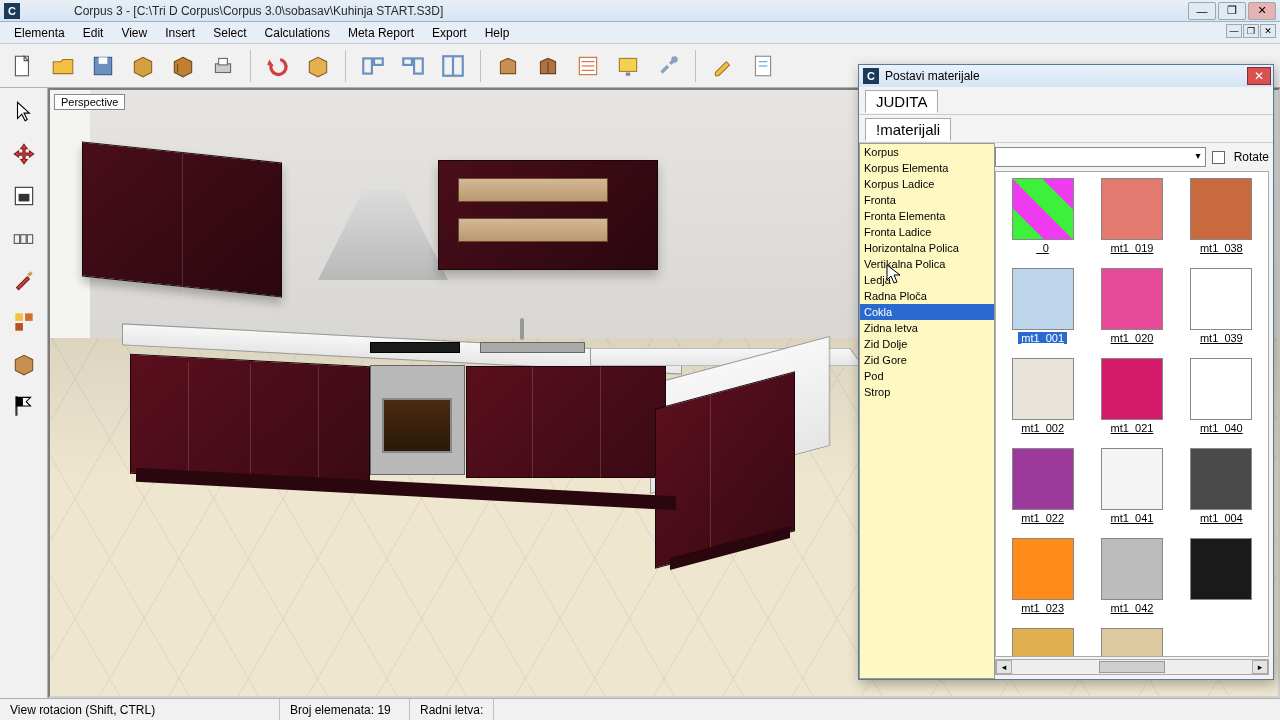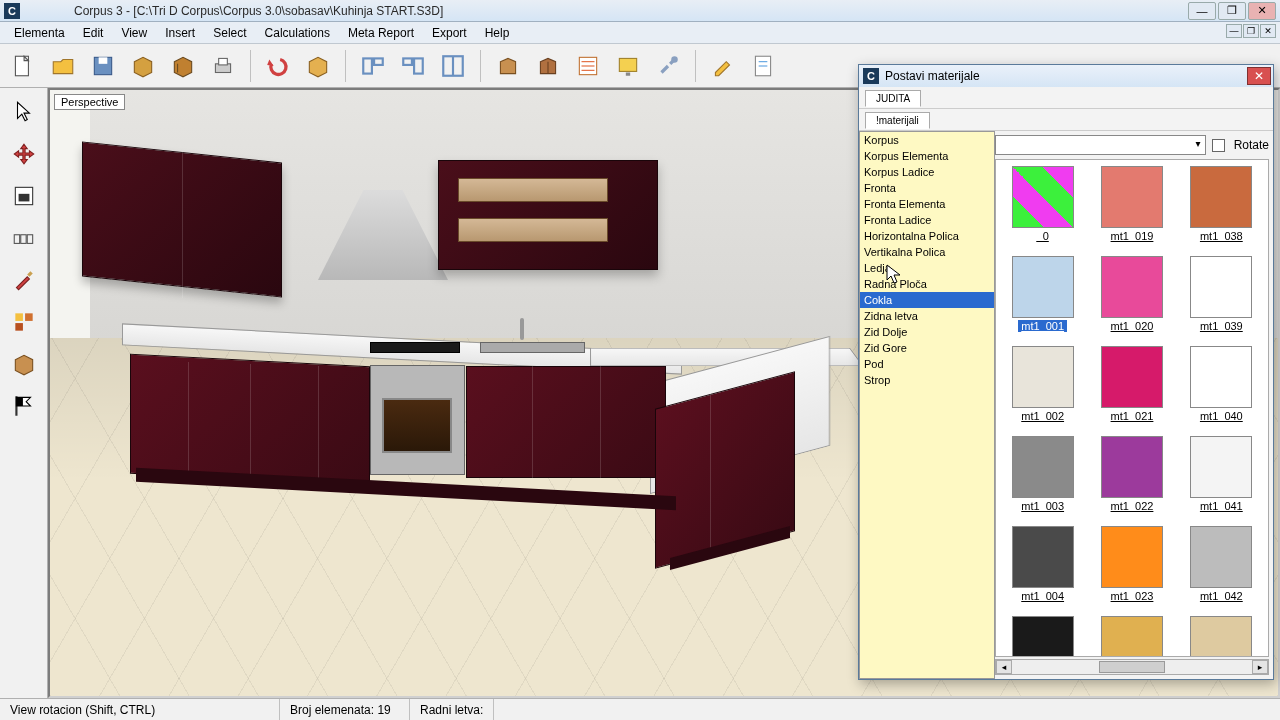--- a/index.html
+++ b/index.html
@@ -60,7 +60,7 @@
 .dlg-title .app-icon { width:16px; height:16px; background:#1a3a5a; color:#fff; font-weight:bold; font-size:11px; display:flex; align-items:center; justify-content:center; margin-right:6px;}
 .dlg-close { width:24px; height:18px; margin-left:auto; margin-right:2px; background:#d85050; border:1px solid #803030; color:#fff; display:flex; align-items:center; justify-content:center; font-size:12px; cursor:pointer;}
 .dlg-sheet { padding:2px 6px; }
-.sheet-tab { display:inline-block; padding:2px 10px; background:#fff; border:1px solid #aaa; border-bottom:1px solid #fff; position:relative; top:1px; font-size:10px;}
+.sheet-tab { display:inline-block; padding:2px 10px; background:#fff; border:1px solid #aaa; border-bottom:1px solid #fff; position:relative; top:1px; font-size:15px;}
 .dlg-body { flex:1; display:flex; border-top:1px solid #ccc; overflow:hidden;}
 .parts { width:136px; border:1px solid #999; background:#fef9c3; overflow:auto;}
 .parts .part { padding:2px 4px; white-space:nowrap; cursor:pointer; font-size:11px;}

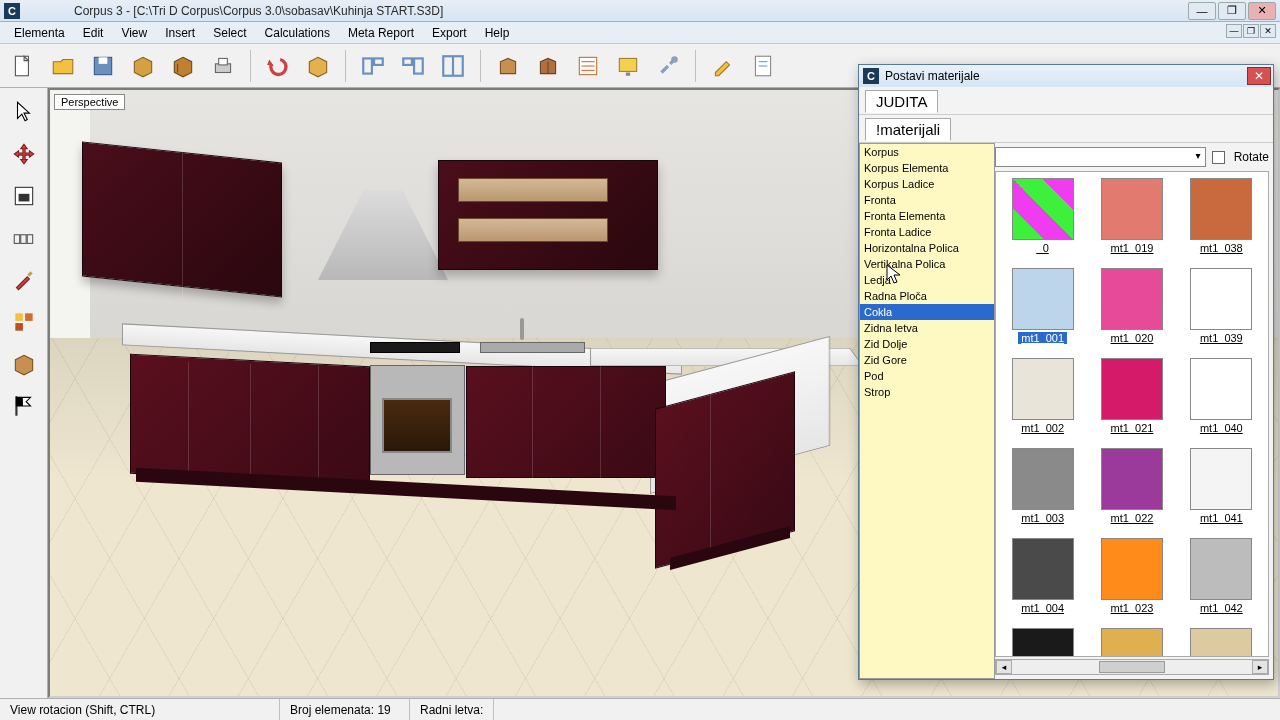--- a/index.html
+++ b/index.html
@@ -403,10 +403,6 @@
               <div class="lbl">mt1_040</div>
             </div>
             <div class="sw">
-              <div class="box" style="background: rgb(138, 138, 138);"></div>
-              <div class="lbl">mt1_003</div>
-            </div>
-            <div class="sw">
               <div class="box" style="background: rgb(156, 58, 156);"></div>
               <div class="lbl">mt1_022</div>
             </div>

